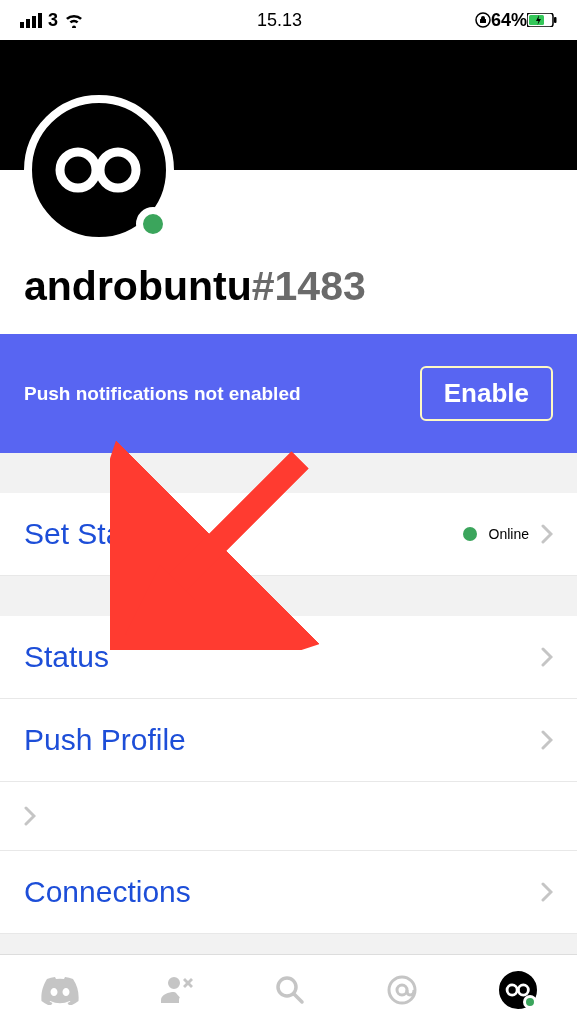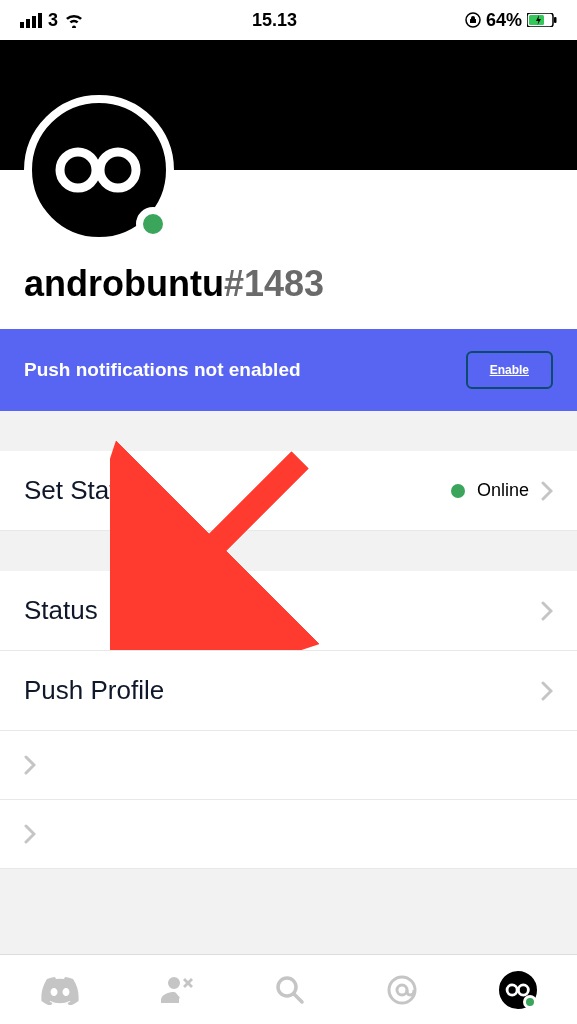--- a/index.html
+++ b/index.html
@@ -57,7 +57,7 @@
         <path fill="#000" d="M10 12.5a2 2 0 100 4 2 2 0 000-4zm-4.5-4a7 7 0 019 0l-1.8 1.8a4.5 4.5 0 00-5.4 0zm-3.5-3.5a12 12 0 0116 0l-1.8 1.8a9.5 9.5 0 00-12.4 0z"></path>
       </svg>
   </div>
-  <span style="font-weight:700;">15.13</span>
+  <span style="font-weight:400;">15.13</span>
   <div class="status-right">
     <svg width="16" height="16" viewBox="0 0 16 16">
         <circle cx="8" cy="8" r="7" fill="none" stroke="#000" stroke-width="1.5"></circle>

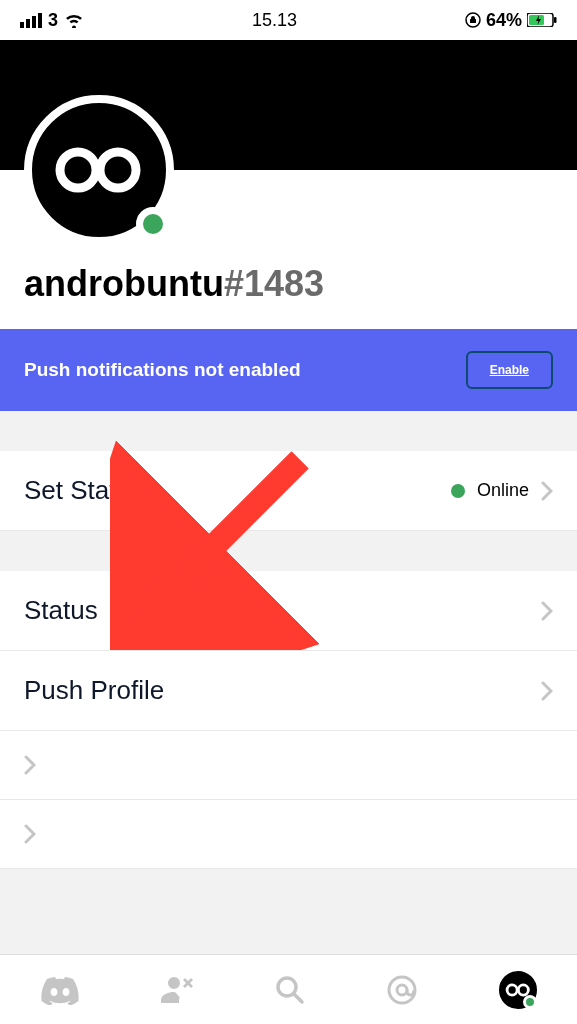--- a/index.html
+++ b/index.html
@@ -7,7 +7,7 @@
     
     .status-bar { height: 40px; background: #fff; display: flex; align-items: center; justify-content: space-between; padding: 0 20px; font-size: 18px; font-weight: 600; }
     .status-left { display: flex; align-items: center; gap: 6px; }
-    .status-right { display: flex; align-items: center; gap: 5px; }
+    .status-right { display: flex; align-items: center; }
     .signal-bars { display: flex; align-items: flex-end; gap: 2px; }
     .bar { width: 4px; background: #000; }
     .bar1 { height: 6px; } .bar2 { height: 9px; } .bar3 { height: 12px; } .bar4 { height: 15px; }

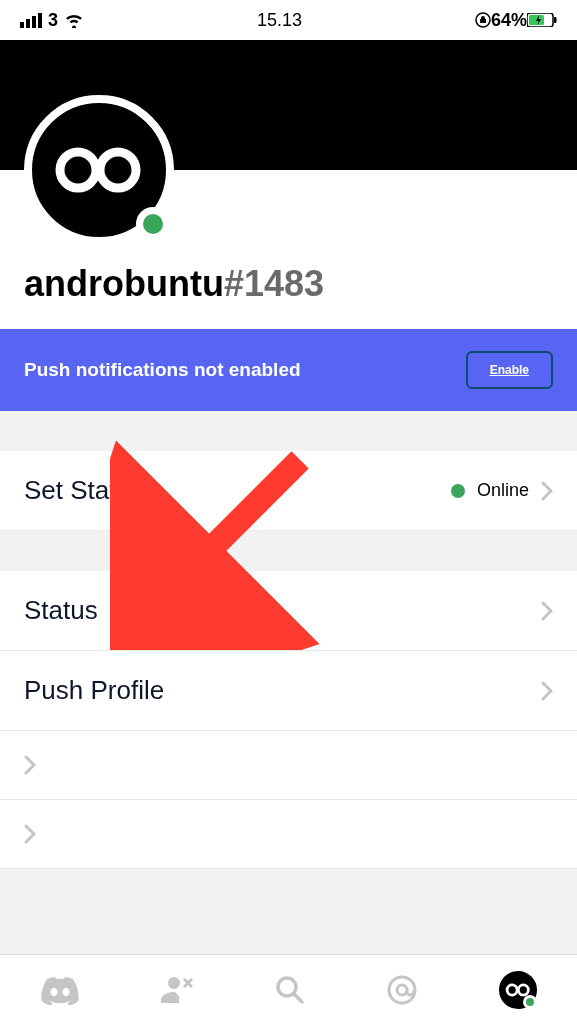--- a/index.html
+++ b/index.html
@@ -17,7 +17,7 @@
     .avatar-wrap { position: relative; display: inline-block; margin-top: -75px; }
     .avatar { width: 150px; height: 150px; border-radius: 50%; background: #000; border: 8px solid #fff; display: flex; align-items: center; justify-content: center; }
     .status-dot { width: 34px; height: 34px; border-radius: 50%; background: #3ba55c; border: 7px solid #fff; position: absolute; bottom: 4px; right: 4px; }
-    .username { font-size: 36px; font-weight: 700; margin-top: 18px; }
+    .username { font-size: 41px; font-weight: 700; margin-top: 18px; }
     .username .name { color: #000; }
     .username .tag { color: #6a6a6a; }
     

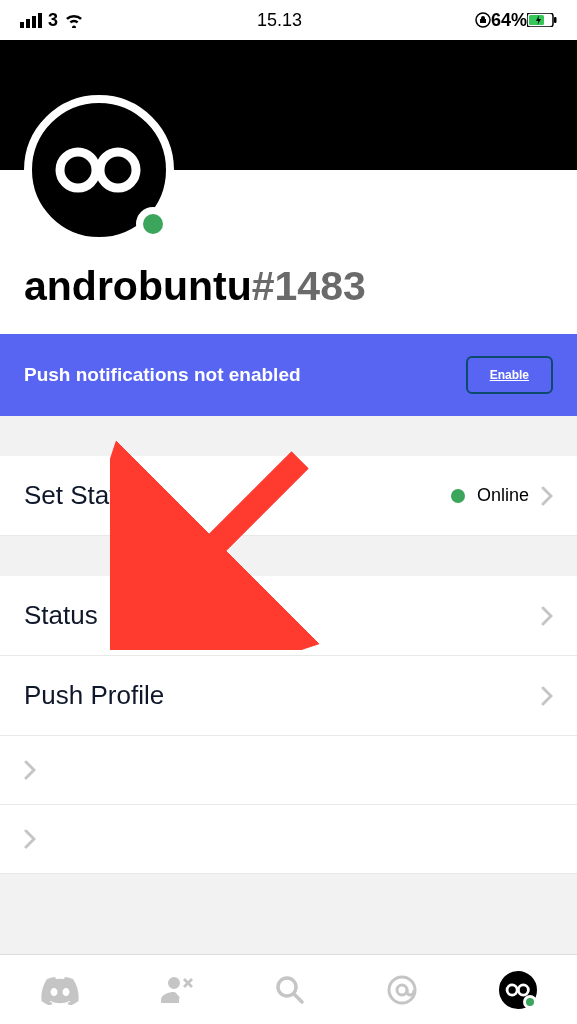--- a/index.html
+++ b/index.html
@@ -21,7 +21,7 @@
     .username .name { color: #000; }
     .username .tag { color: #6a6a6a; }
     
-    .notif-banner { background: #5865f2; color: #fff; padding: 22px 24px; display: flex; align-items: center; justify-content: space-between; font-size: 19px; font-weight: 600; }
+    .notif-banner { background: #5865f2; color: #fff; padding: 32px 24px; display: flex; align-items: center; justify-content: space-between; font-size: 19px; font-weight: 600; }
     .enable-btn { border: 2px solid #0c4a6e; background: transparent; color: #fff; padding: 10px 22px; border-radius: 6px; font-size: 12px; font-weight: 600; text-decoration: underline; }
     
     .section-gap { height: 40px; background: #f2f2f2; }

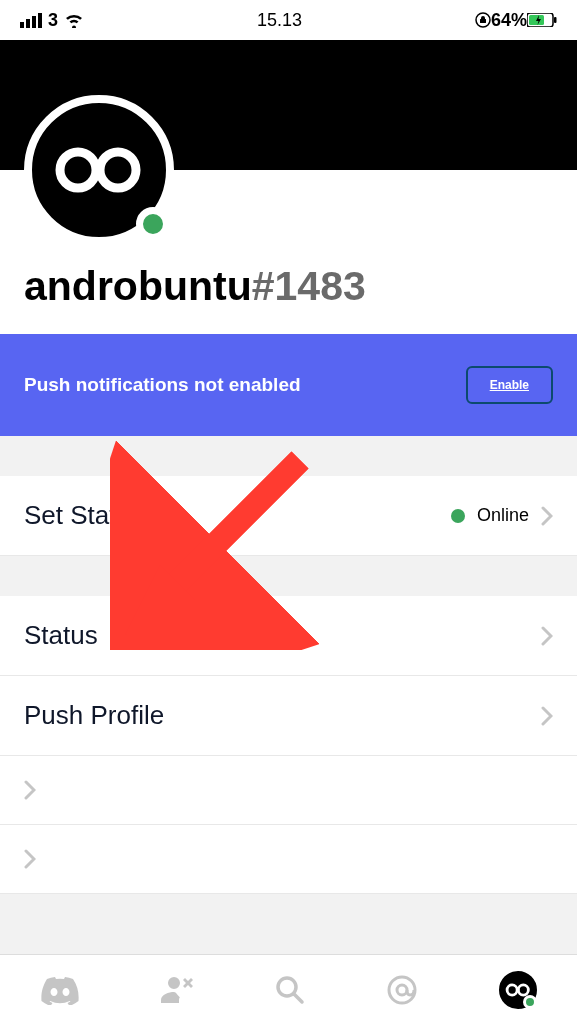--- a/index.html
+++ b/index.html
@@ -22,7 +22,7 @@
     .username .tag { color: #6a6a6a; }
     
     .notif-banner { background: #5865f2; color: #fff; padding: 32px 24px; display: flex; align-items: center; justify-content: space-between; font-size: 19px; font-weight: 600; }
-    .enable-btn { border: 2px solid #0c4a6e; background: transparent; color: #fff; padding: 10px 22px; border-radius: 6px; font-size: 12px; font-weight: 600; text-decoration: underline; }
+    .enable-btn { border: 2px solid #fef9c3; background: transparent; color: #fff; padding: 10px 22px; border-radius: 6px; font-size: 26px; font-weight: 600; }
     
     .section-gap { height: 40px; background: #f2f2f2; }
     

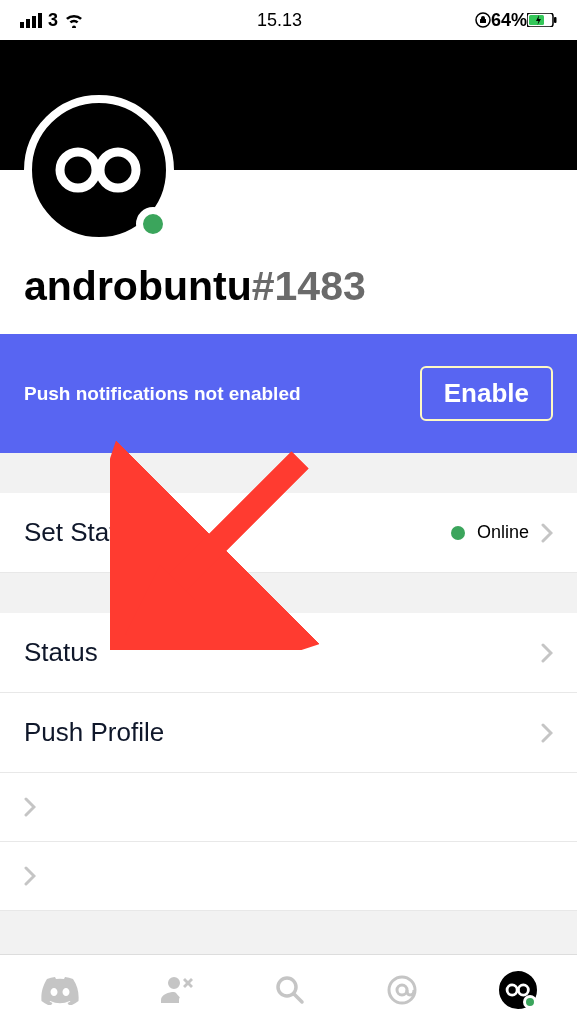--- a/index.html
+++ b/index.html
@@ -27,7 +27,7 @@
     .section-gap { height: 40px; background: #f2f2f2; }
     
     .row { background: #fff; padding: 24px 24px; display: flex; align-items: center; justify-content: space-between; border-bottom: 1px solid #e8e8e8; }
-    .row-label { font-size: 26px; color: #0f172a; }
+    .row-label { font-size: 30px; color: #1d4ed8; }
     .row-right { display: flex; align-items: center; gap: 12px; }
     .chevron { color: #c5c5c5; }
     .online-dot { width: 14px; height: 14px; border-radius: 50%; background: #3ba55c; }

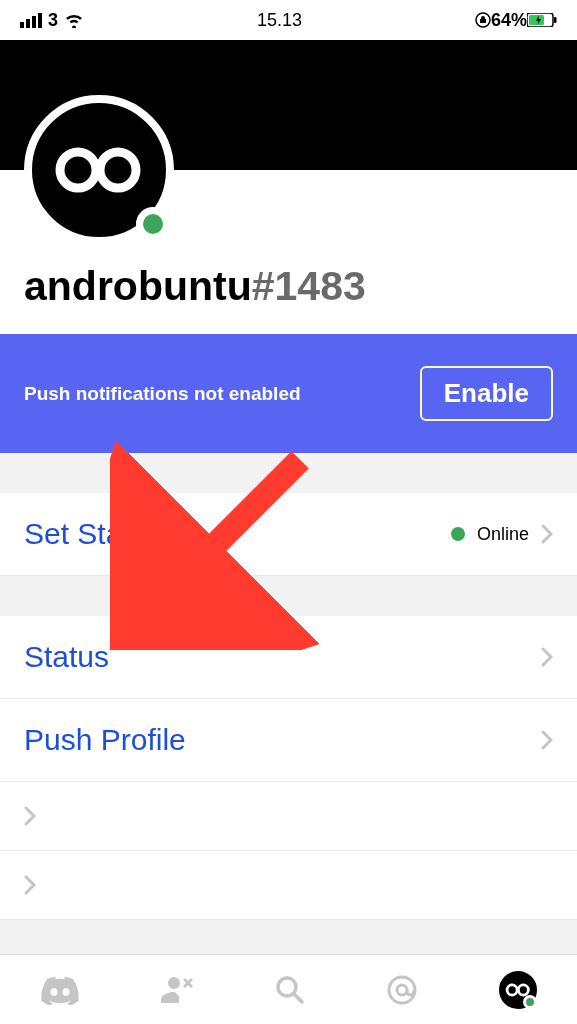--- a/index.html
+++ b/index.html
@@ -31,7 +31,7 @@
     .row-right { display: flex; align-items: center; gap: 12px; }
     .chevron { color: #c5c5c5; }
     .online-dot { width: 14px; height: 14px; border-radius: 50%; background: #3ba55c; }
-    .online-text { font-size: 18px; color: #000; font-weight: 500; }
+    .online-text { font-size: 14px; color: #000; font-weight: 500; }
     
     .bottom-nav { position: absolute; bottom: 0; left: 0; right: 0; height: 70px; background: #fff; display: flex; align-items: center; justify-content: space-around; border-top: 1px solid #ddd; }
     .nav-item { color: #c5c5c5; display: flex; align-items: center; justify-content: center; }

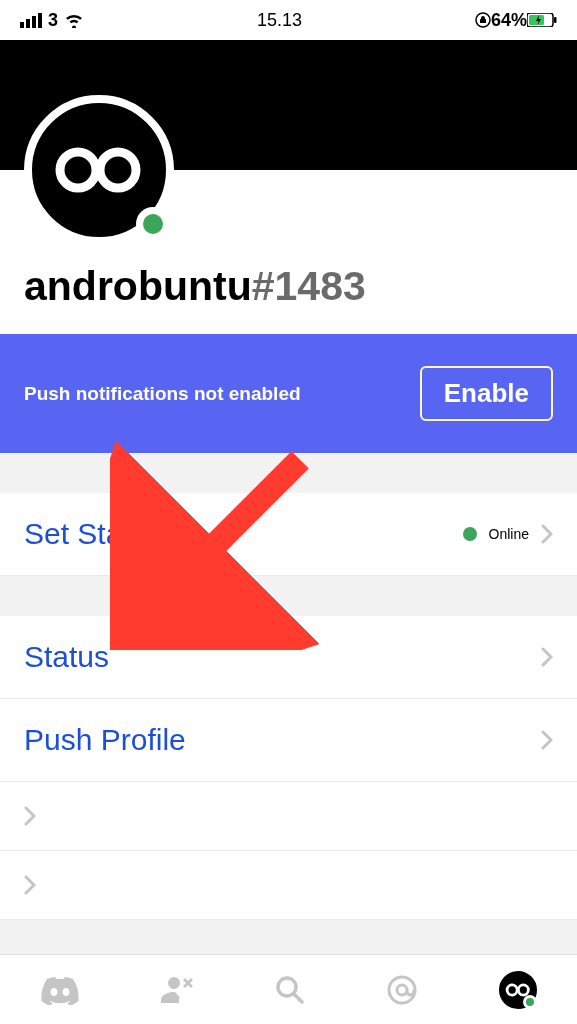--- a/index.html
+++ b/index.html
@@ -132,6 +132,7 @@
 </div>
 
 <div class="row">
+  <span class="row-label">Connections</span>
   <svg class="chevron" width="12" height="20" viewBox="0 0 12 20">
       <path fill="none" stroke="currentColor" stroke-width="3" stroke-linecap="round" d="M2 2l8 8-8 8"></path>
     </svg>

